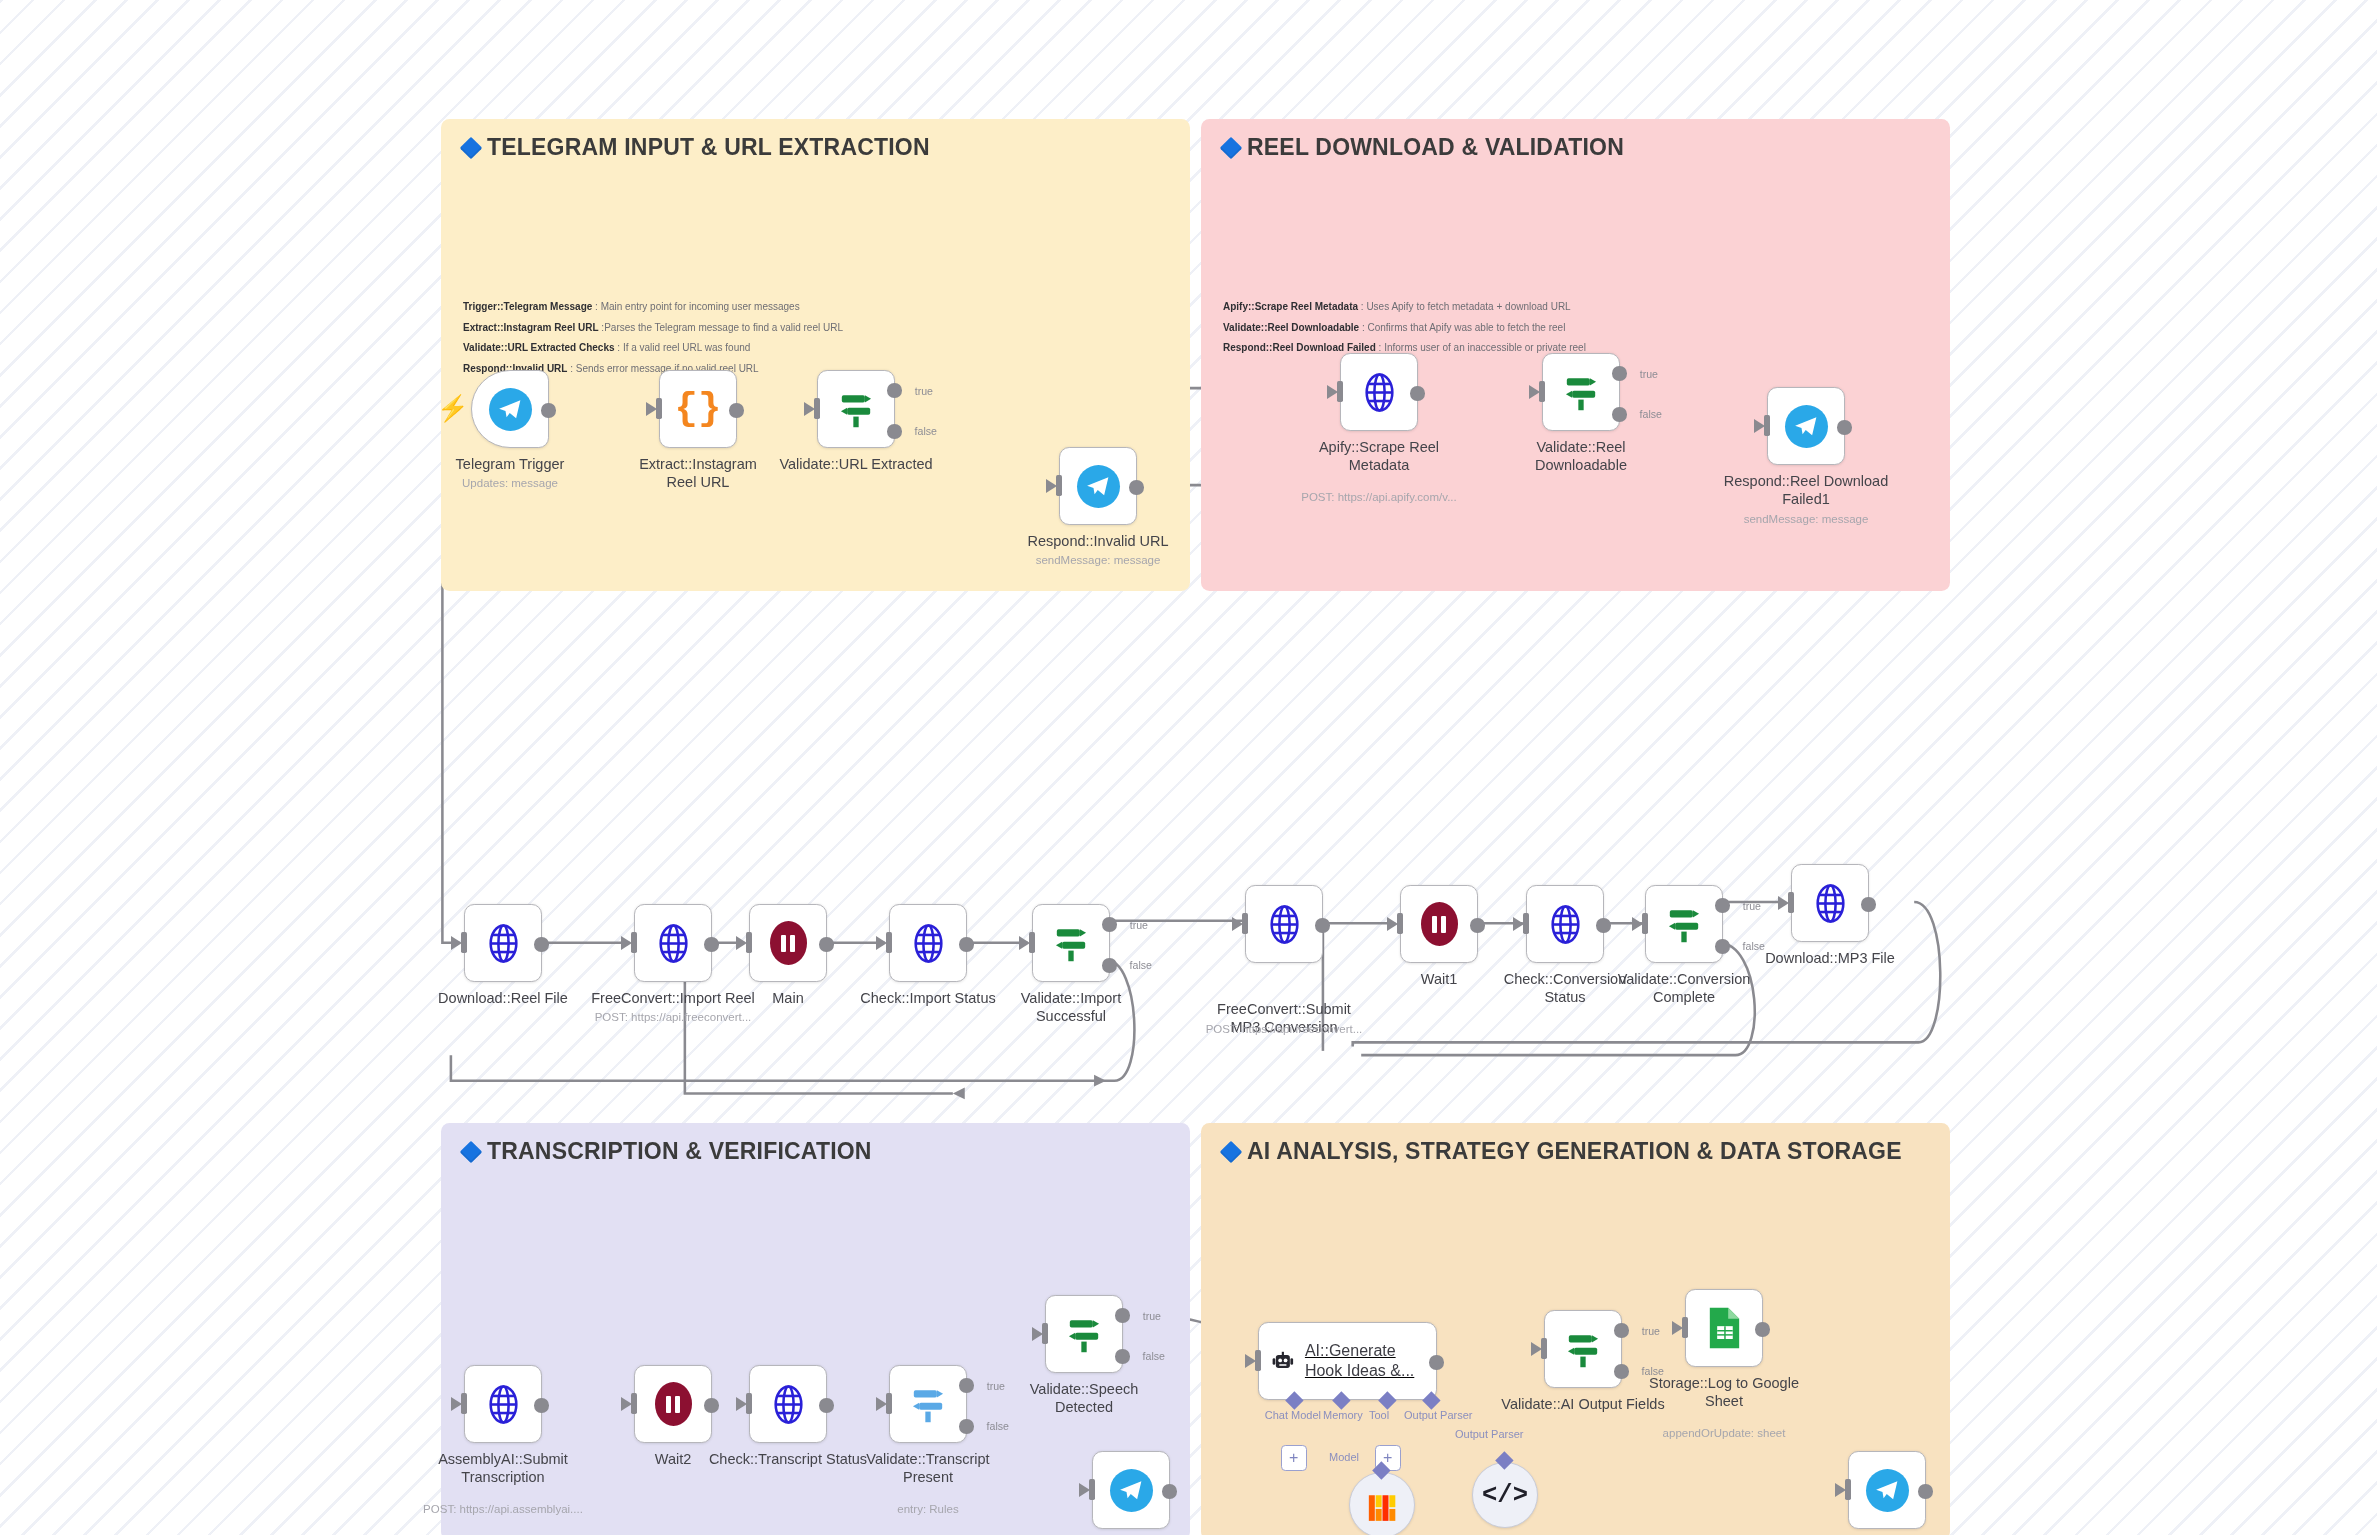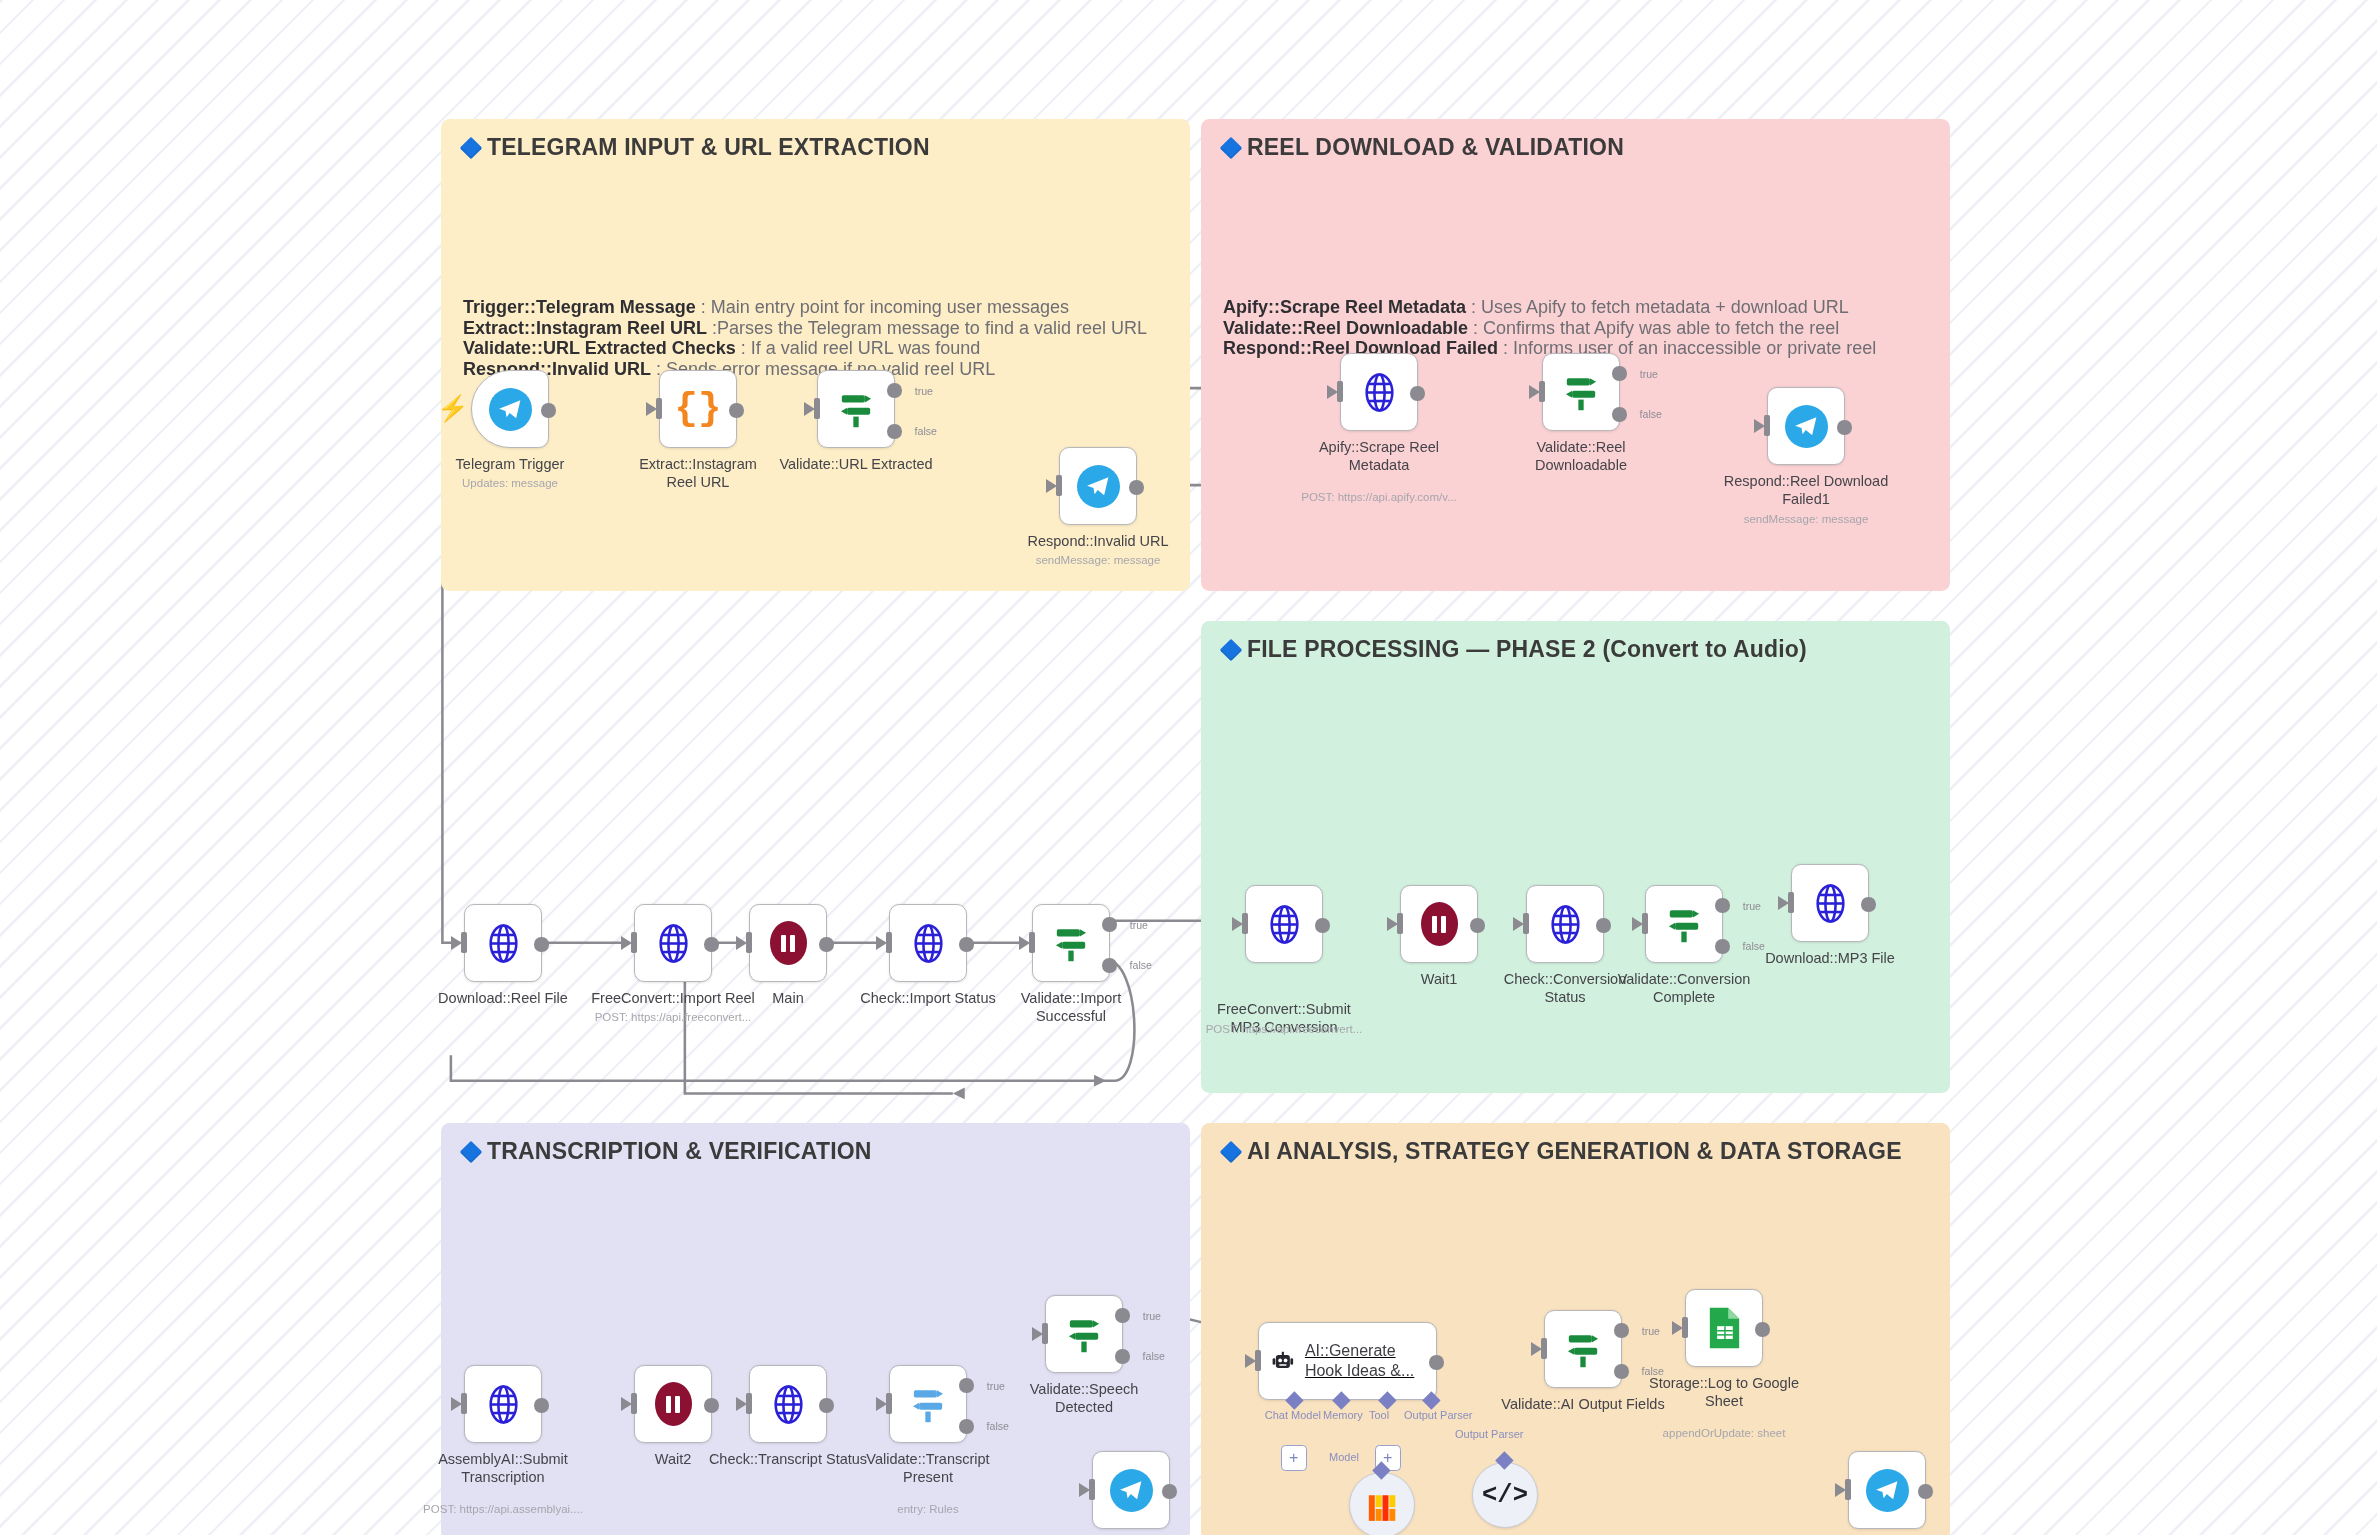--- a/index.html
+++ b/index.html
@@ -27,7 +27,7 @@
     transform:rotate(45deg); border-radius:1.7px; flex:0 0 auto;
     box-shadow: inset -1.7px -1.7px 0 rgba(0,0,0,.08);
   }
-  .plines{ position:absolute; left:22px; font-size:18px; line-height:18px; color:#6e6e74; }
+  .plines{ position:absolute; left:22px; font-size:10px; line-height:18px; color:#6e6e74; }
   .plines div{ white-space:nowrap; margin-bottom:2.6px; }
   .plines b{ color:#2f2f33; font-weight:700; }
 

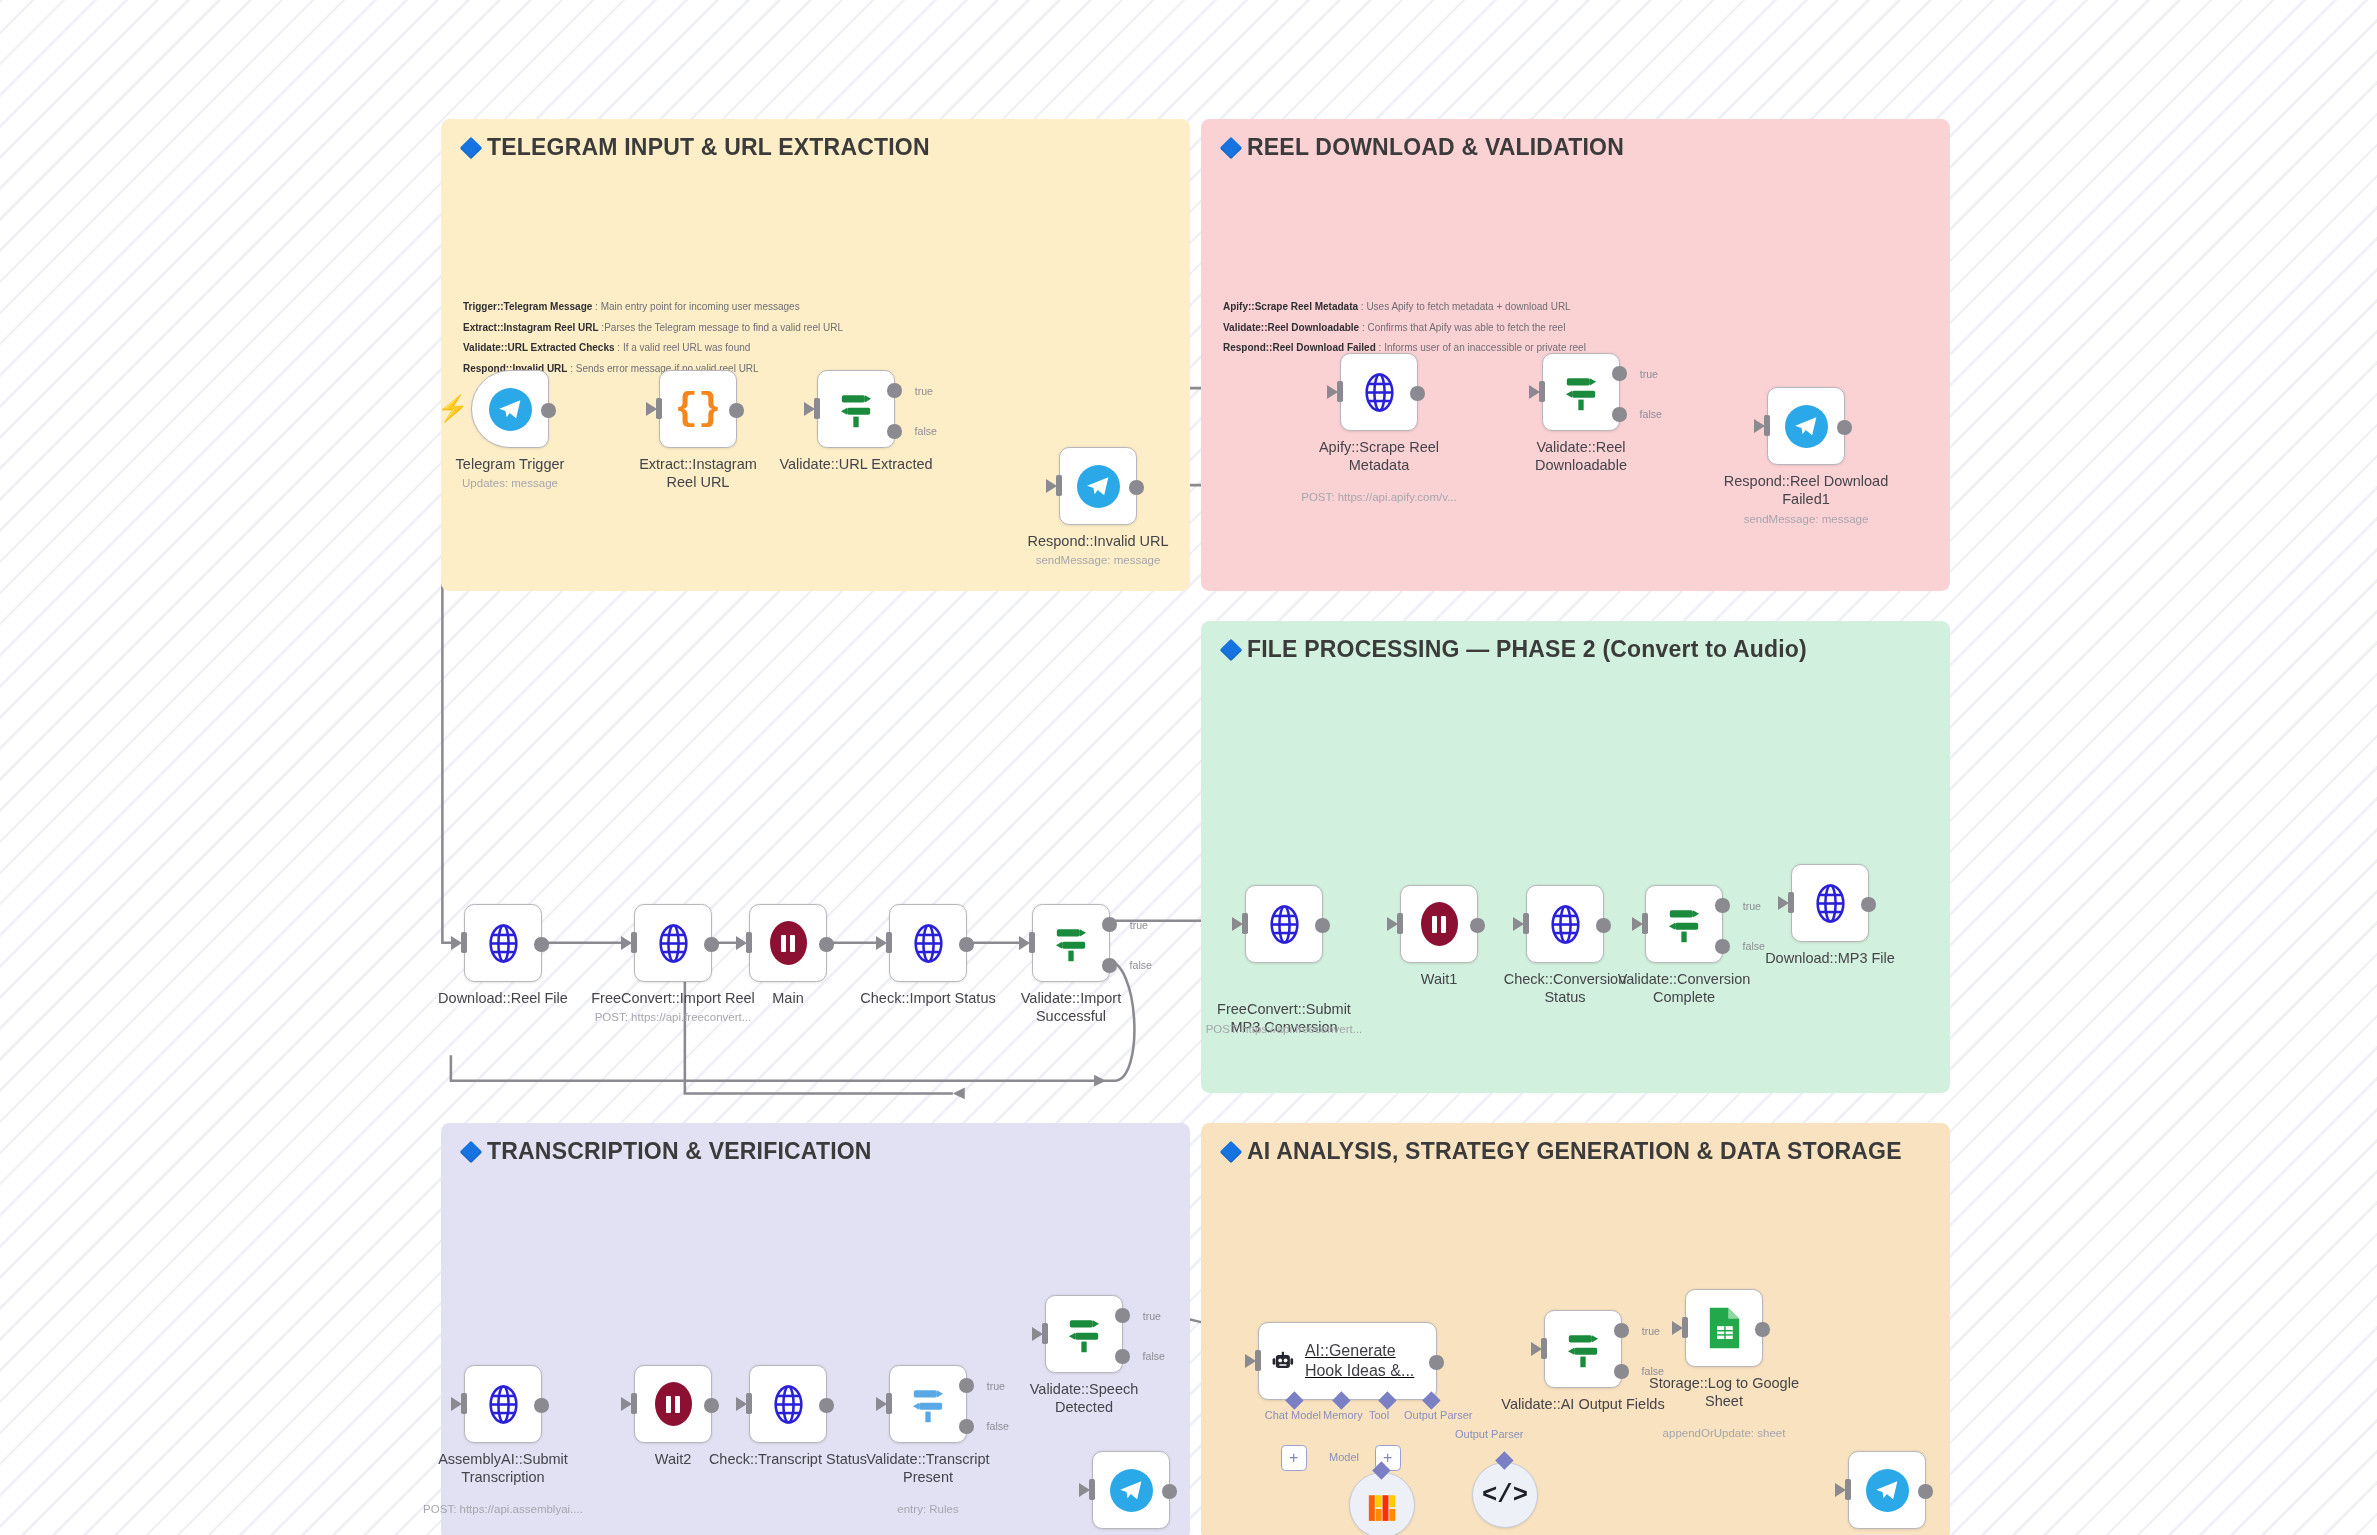--- a/index.html
+++ b/index.html
@@ -169,13 +169,6 @@
   </div>
 
 
-  <div class="panel" style="left:1201px;top:621px;width:749px;height:472px;background:#d2f0de;">
-    <div class="ptitle">
-      <span class="diamond"></span>
-      <span>FILE PROCESSING — PHASE 2 (Convert to Audio)</span>
-    </div>
-
-  </div>
 
   <div class="panel" style="left:441px;top:1123px;width:749px;height:417px;background:#e2e0f3;">
     <div class="ptitle">

